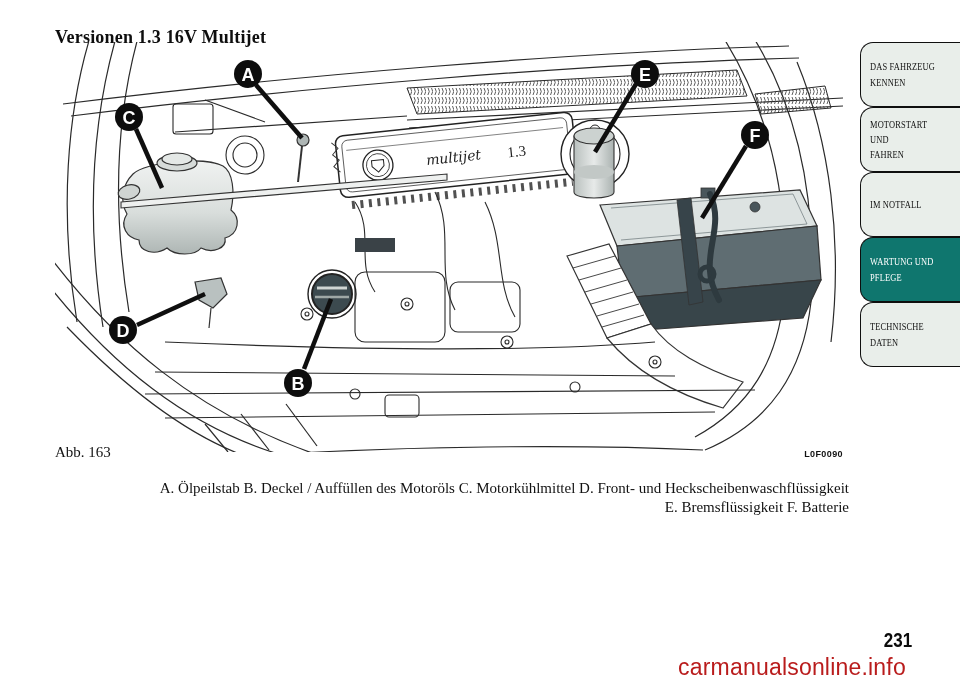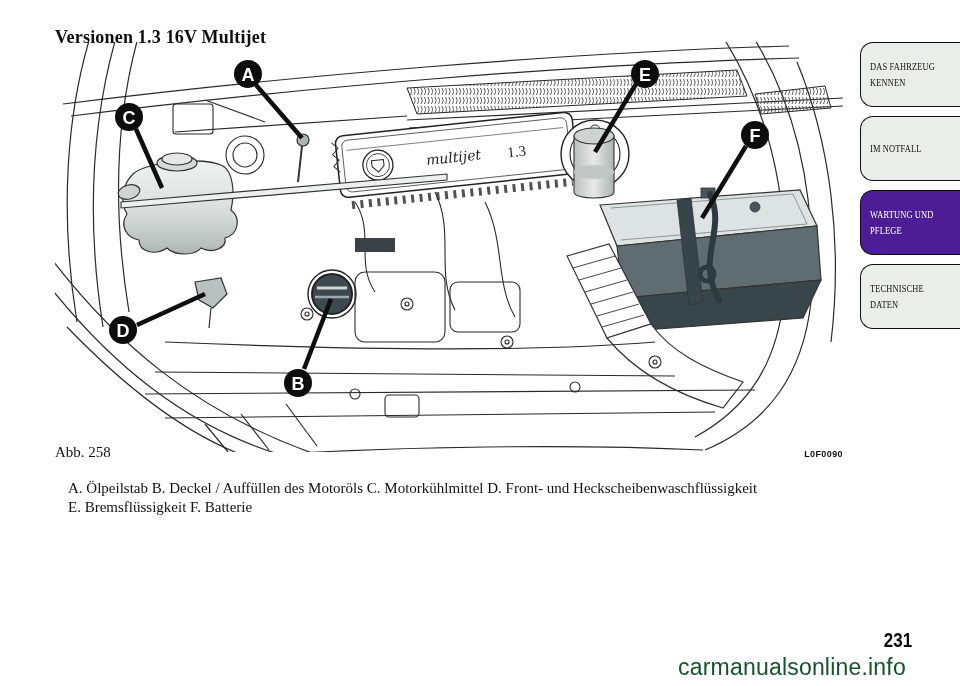--- a/index.html
+++ b/index.html
@@ -29,7 +29,7 @@
   }
   .sidebar{position:absolute;left:860px;top:42px;width:100px;}
   .tab{
-    box-sizing:border-box;width:100px;height:65px;margin-bottom:9px;
+    box-sizing:border-box;width:100px;height:65px;
     border:1.6px solid #0f0f0f;border-right:none;border-radius:13px 0 0 13px;
     background:#e9eeea;display:flex;align-items:center;padding-left:9px;
     cursor:pointer;

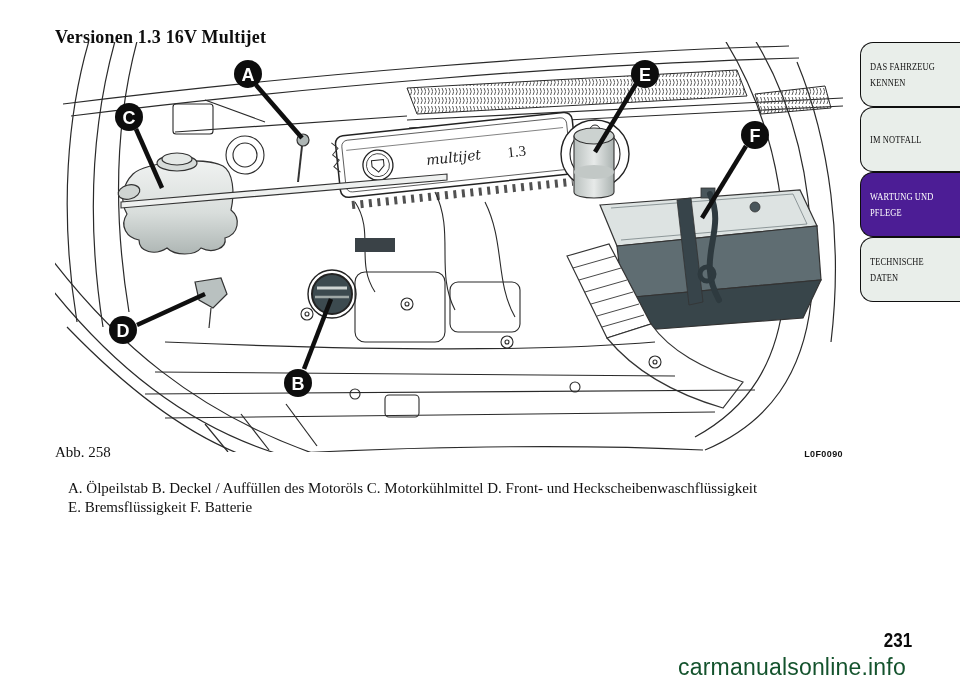--- a/index.html
+++ b/index.html
@@ -271,6 +271,10 @@
 KENNEN</span>
     </div>
     <div class="tab">
+      <span class="tab-label">MOTORSTART UND
+FAHREN</span>
+    </div>
+    <div class="tab">
       <span class="tab-label">IM NOTFALL</span>
     </div>
     <div class="tab active">

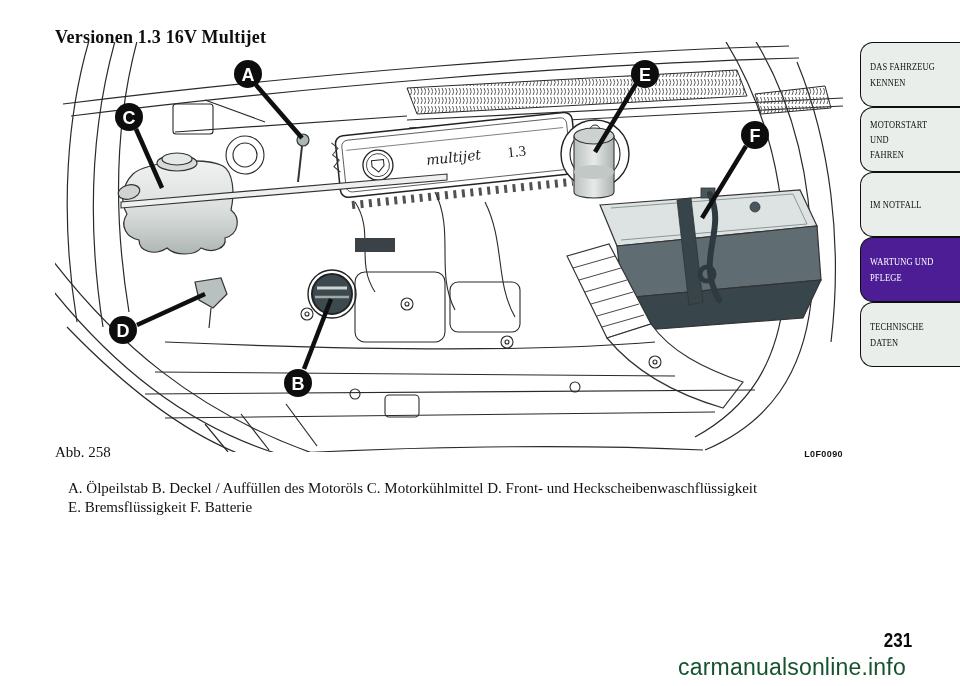--- a/index.html
+++ b/index.html
@@ -34,7 +34,7 @@
     background:#e9eeea;display:flex;align-items:center;padding-left:9px;
     cursor:pointer;
   }
-  .tab.active{background:#4c1d95;border-color:#0d0d0d;color:#ffffff;}
+  .tab.active{background:#0f766e;border-color:#0d0d0d;color:#ffffff;}
   .tab-label{
     font-size:10.5px;line-height:1.45;letter-spacing:.2px;white-space:pre-line;
     transform:scaleX(.8);transform-origin:left center;

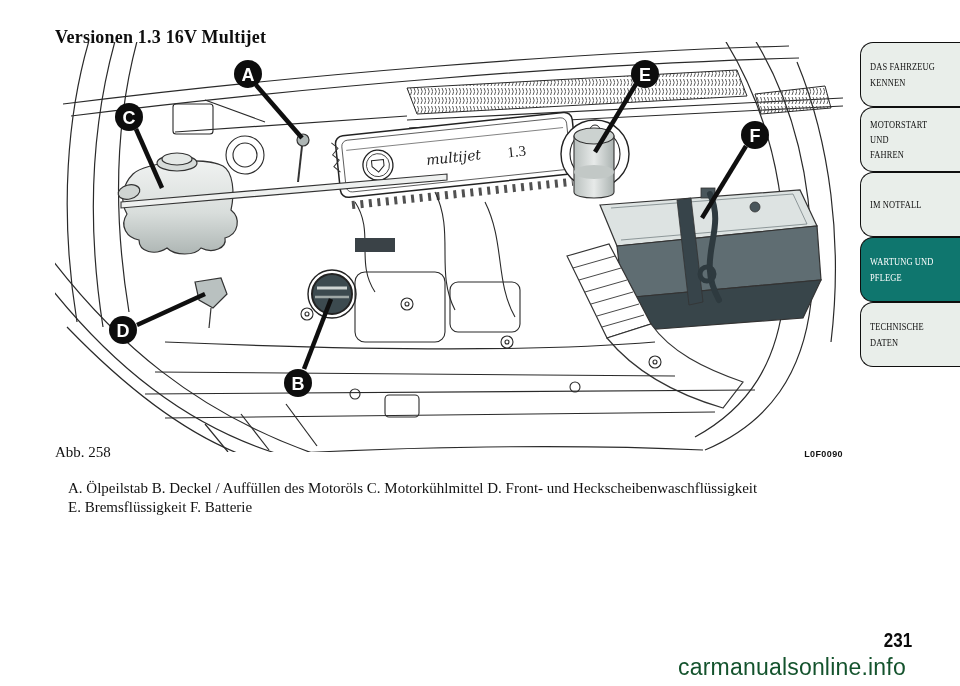--- a/index.html
+++ b/index.html
@@ -258,7 +258,7 @@
   </div>
 
   <div class="caption-row">
-    <span class="caption">Abb. 258</span>
+    <span class="caption">Abb. 163</span>
     <span class="figcode">L0F0090</span>
   </div>
 

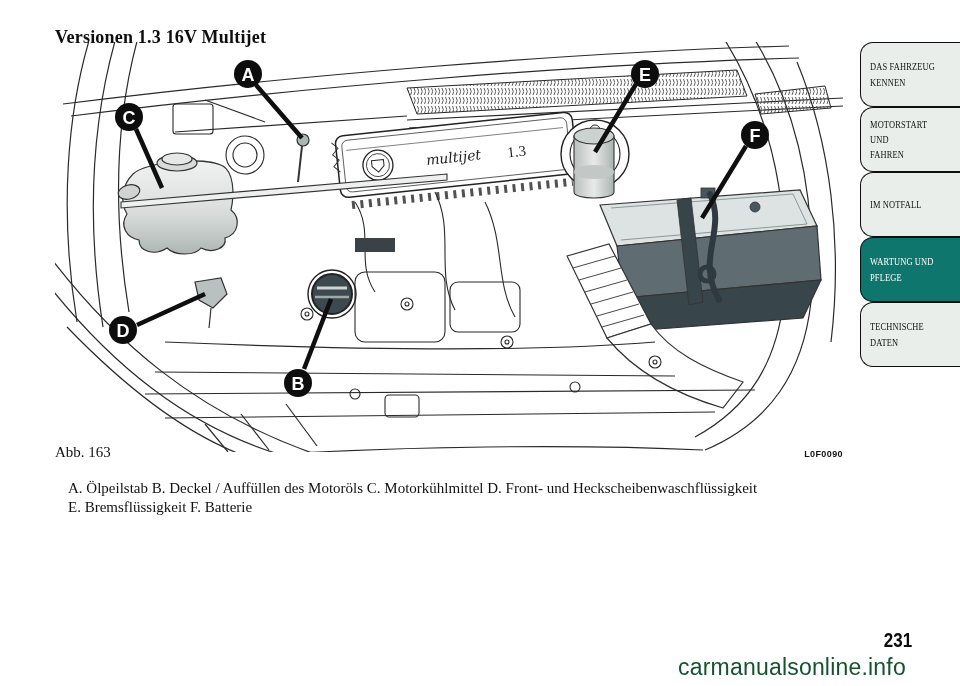--- a/index.html
+++ b/index.html
@@ -24,8 +24,8 @@
     letter-spacing:.4px;padding-bottom:2px;
   }
   .legend{
-    position:absolute;left:68px;top:464px;width:794px;
-    font-size:15px;line-height:1.28;white-space:pre-line;
+    position:absolute;left:55px;top:464px;width:794px;
+    font-size:15px;line-height:1.28;white-space:pre-line;text-align:right;
   }
   .sidebar{position:absolute;left:860px;top:42px;width:100px;}
   .tab{

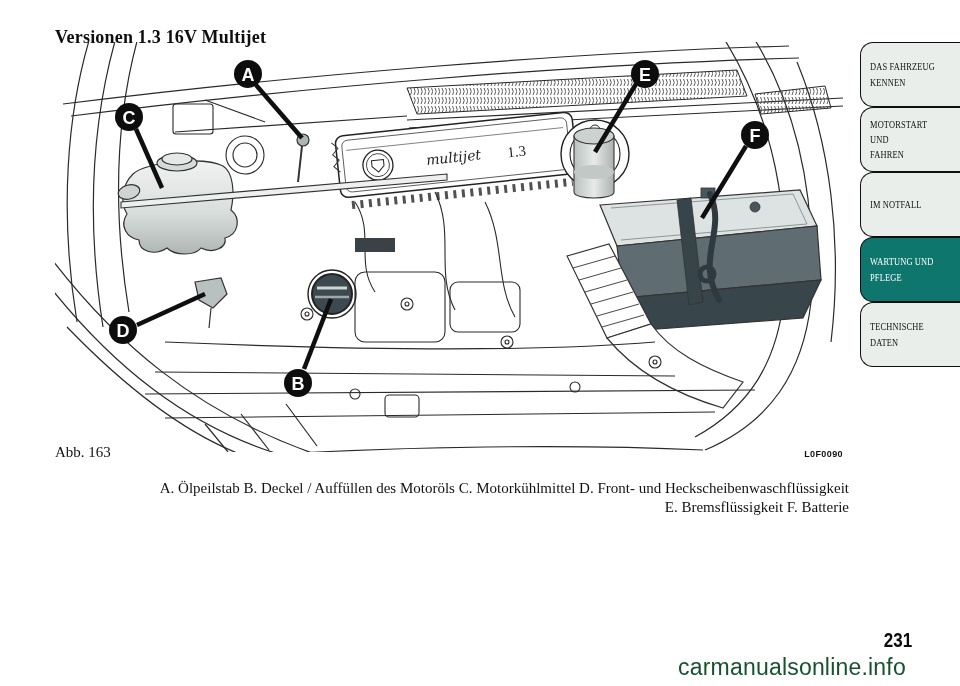--- a/index.html
+++ b/index.html
@@ -46,7 +46,7 @@
   }
   .watermark{
     position:absolute;left:678px;top:654px;
-    font-family:"Liberation Sans",sans-serif;font-size:23px;color:#14532d;
+    font-family:"Liberation Sans",sans-serif;font-size:23px;color:#b91c1c;
     letter-spacing:.2px;
     text-align:right;
   }

